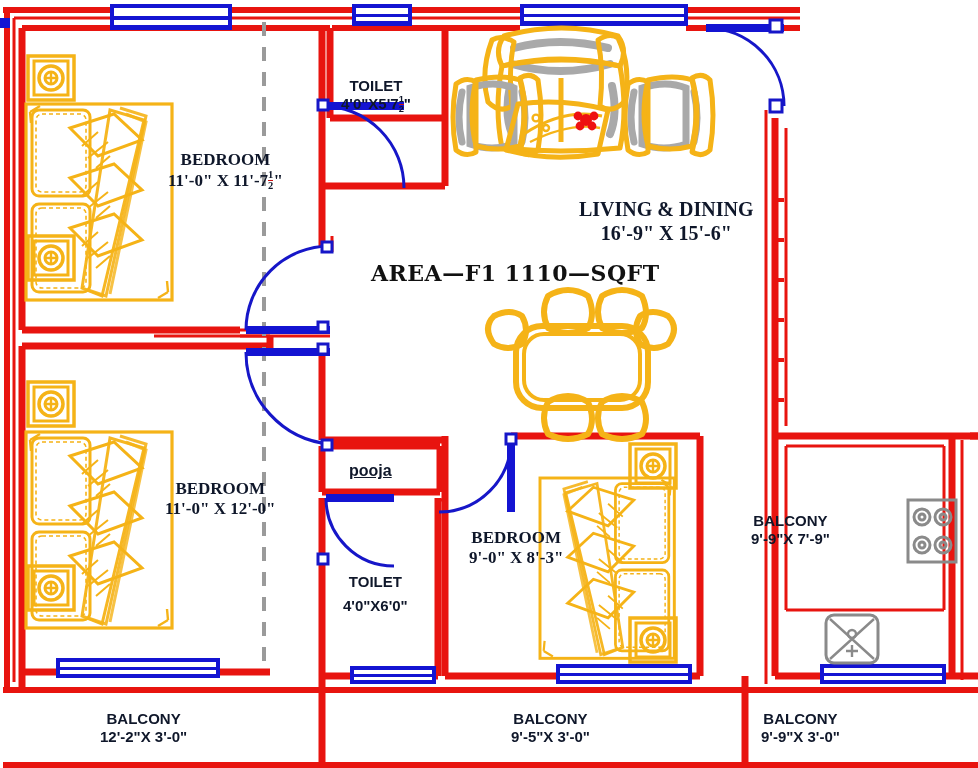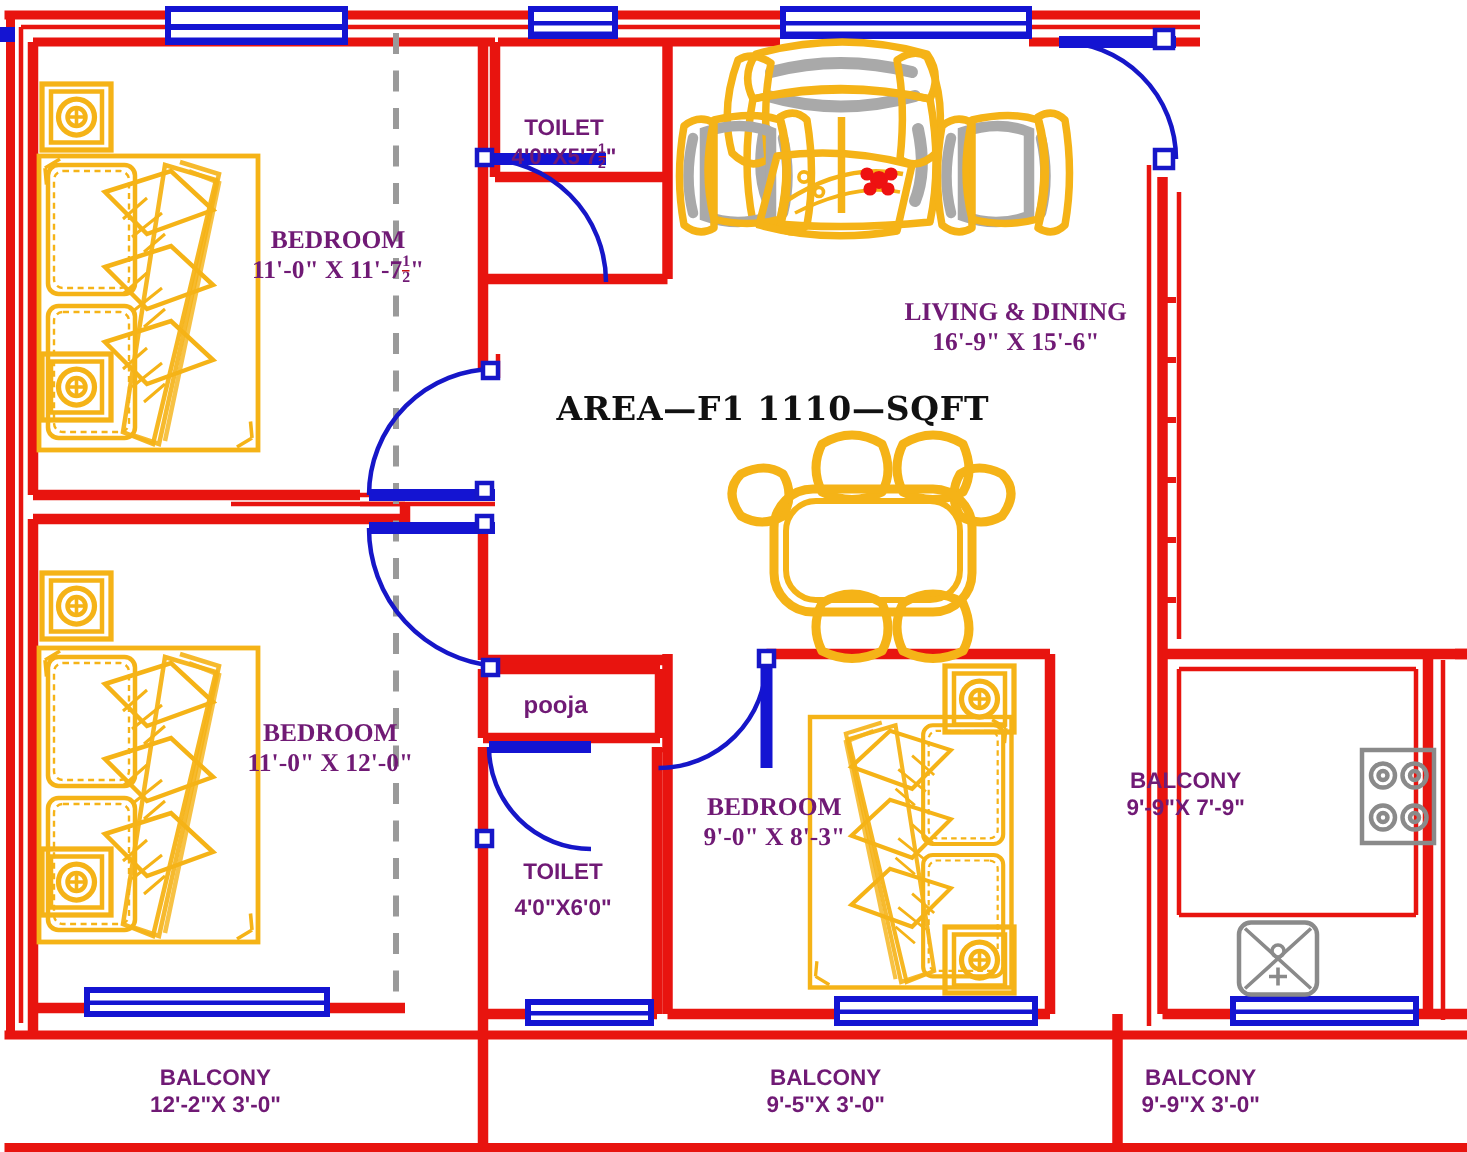--- a/index.html
+++ b/index.html
@@ -7,7 +7,7 @@
        font-family:"Liberation Sans",sans-serif;}
   #plan{position:relative;width:978px;height:768px;background:#ffffff;}
   #plan svg{position:absolute;left:0;top:0;}
-  .lbl{position:absolute;color:#701a75;text-align:center;white-space:nowrap;
+  .lbl{position:absolute;color:#0f172a;text-align:center;white-space:nowrap;
        line-height:1.18;pointer-events:none;}
   .lbl .t1{display:block;}
   .lbl .t2{display:block;}

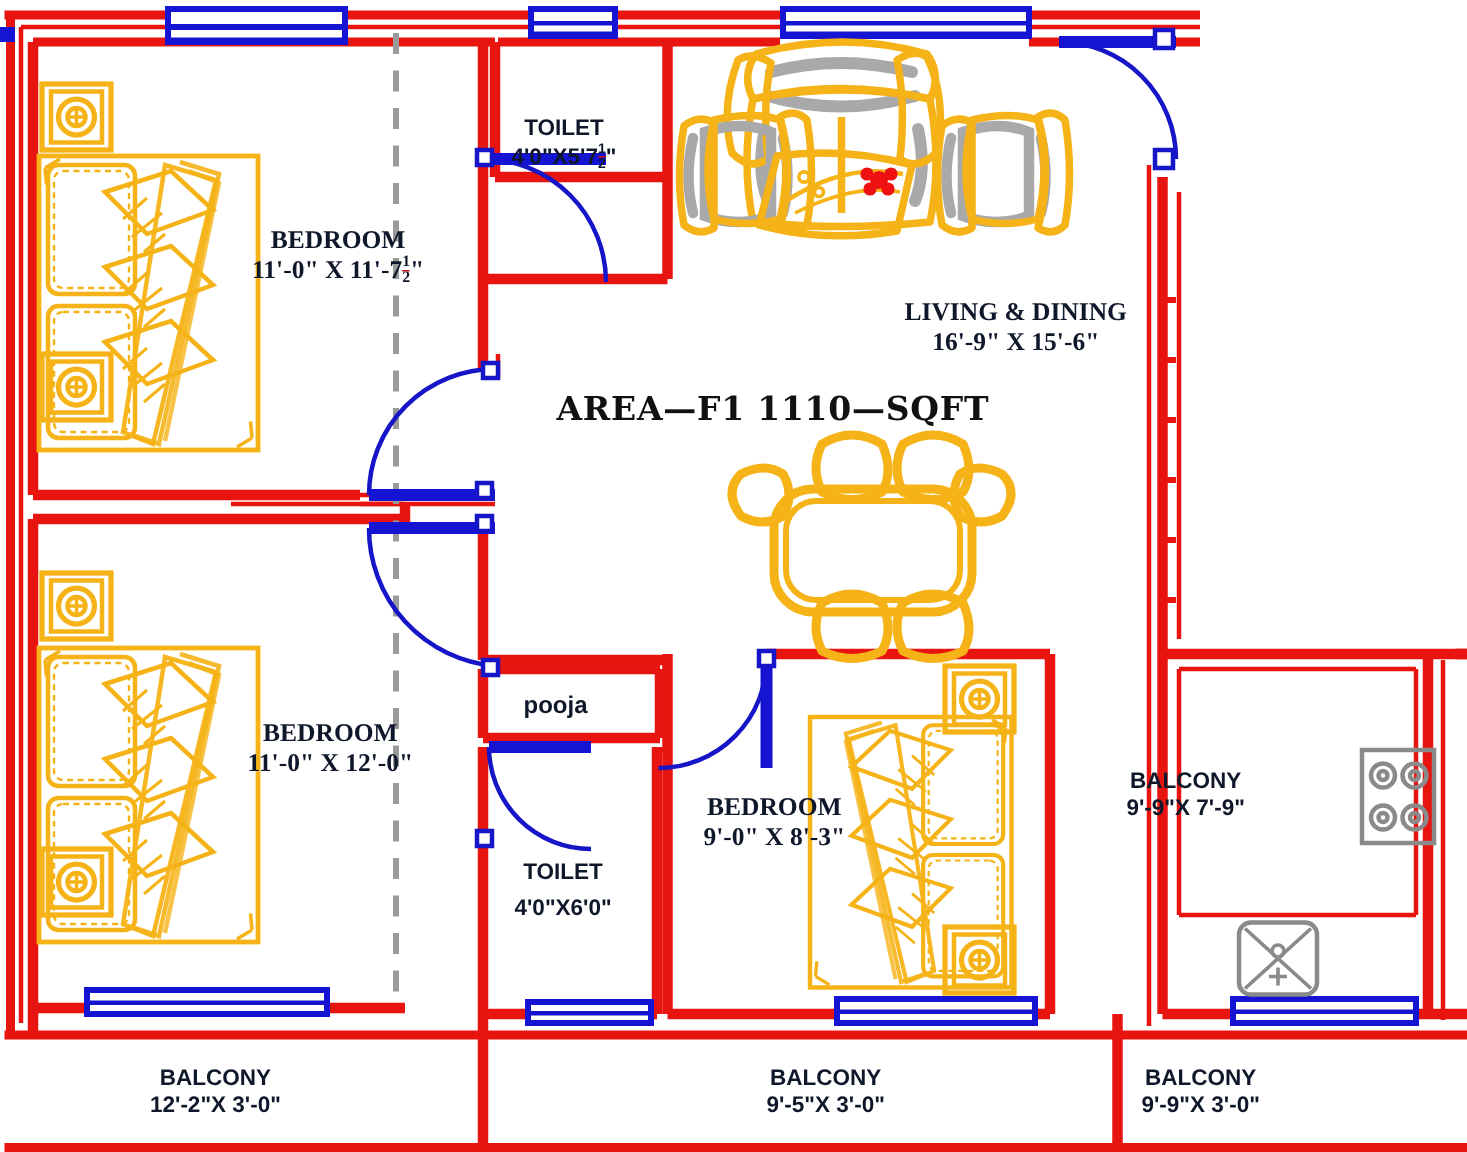--- a/index.html
+++ b/index.html
@@ -352,7 +352,7 @@
   <span class="t2"><span>4'0"X5'7</span><span class="frac"><b>1</b><s>2</s></span><span>"</span></span>
 </div>
 
-<div class="lbl serif" style="left:579px;top:198px;font-size:17px;margin-left:24px;">
+<div class="lbl serif" style="left:579px;top:198px;font-size:20px;">
   <span class="t1">LIVING &amp; DINING</span>
   <span class="t2">16'-9" X 15'-6"</span>
 </div>

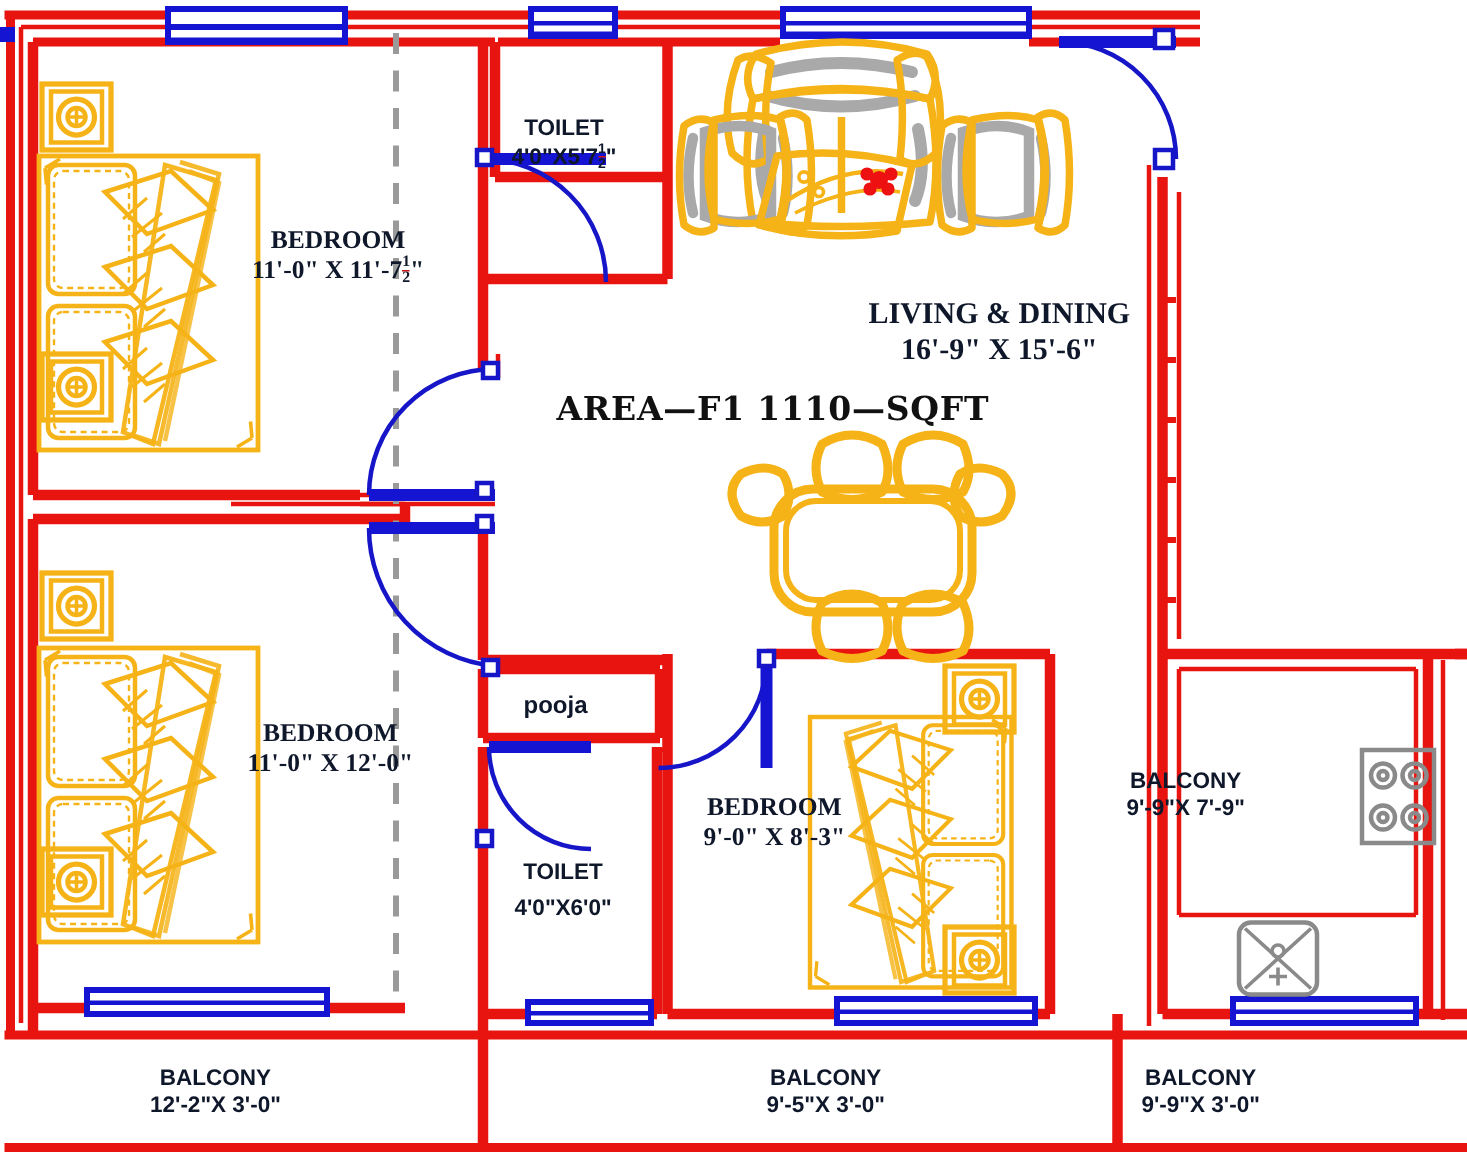--- a/index.html
+++ b/index.html
@@ -362,7 +362,7 @@
   <span class="t2">11'-0" X 12'-0"</span>
 </div>
 
-<div class="lbl sans" style="left:349px;top:462px;font-size:16px;">
+<div class="lbl sans" style="left:349px;top:462px;font-size:16px;text-decoration:underline;">
   <span class="t1">pooja</span>
 </div>
 

